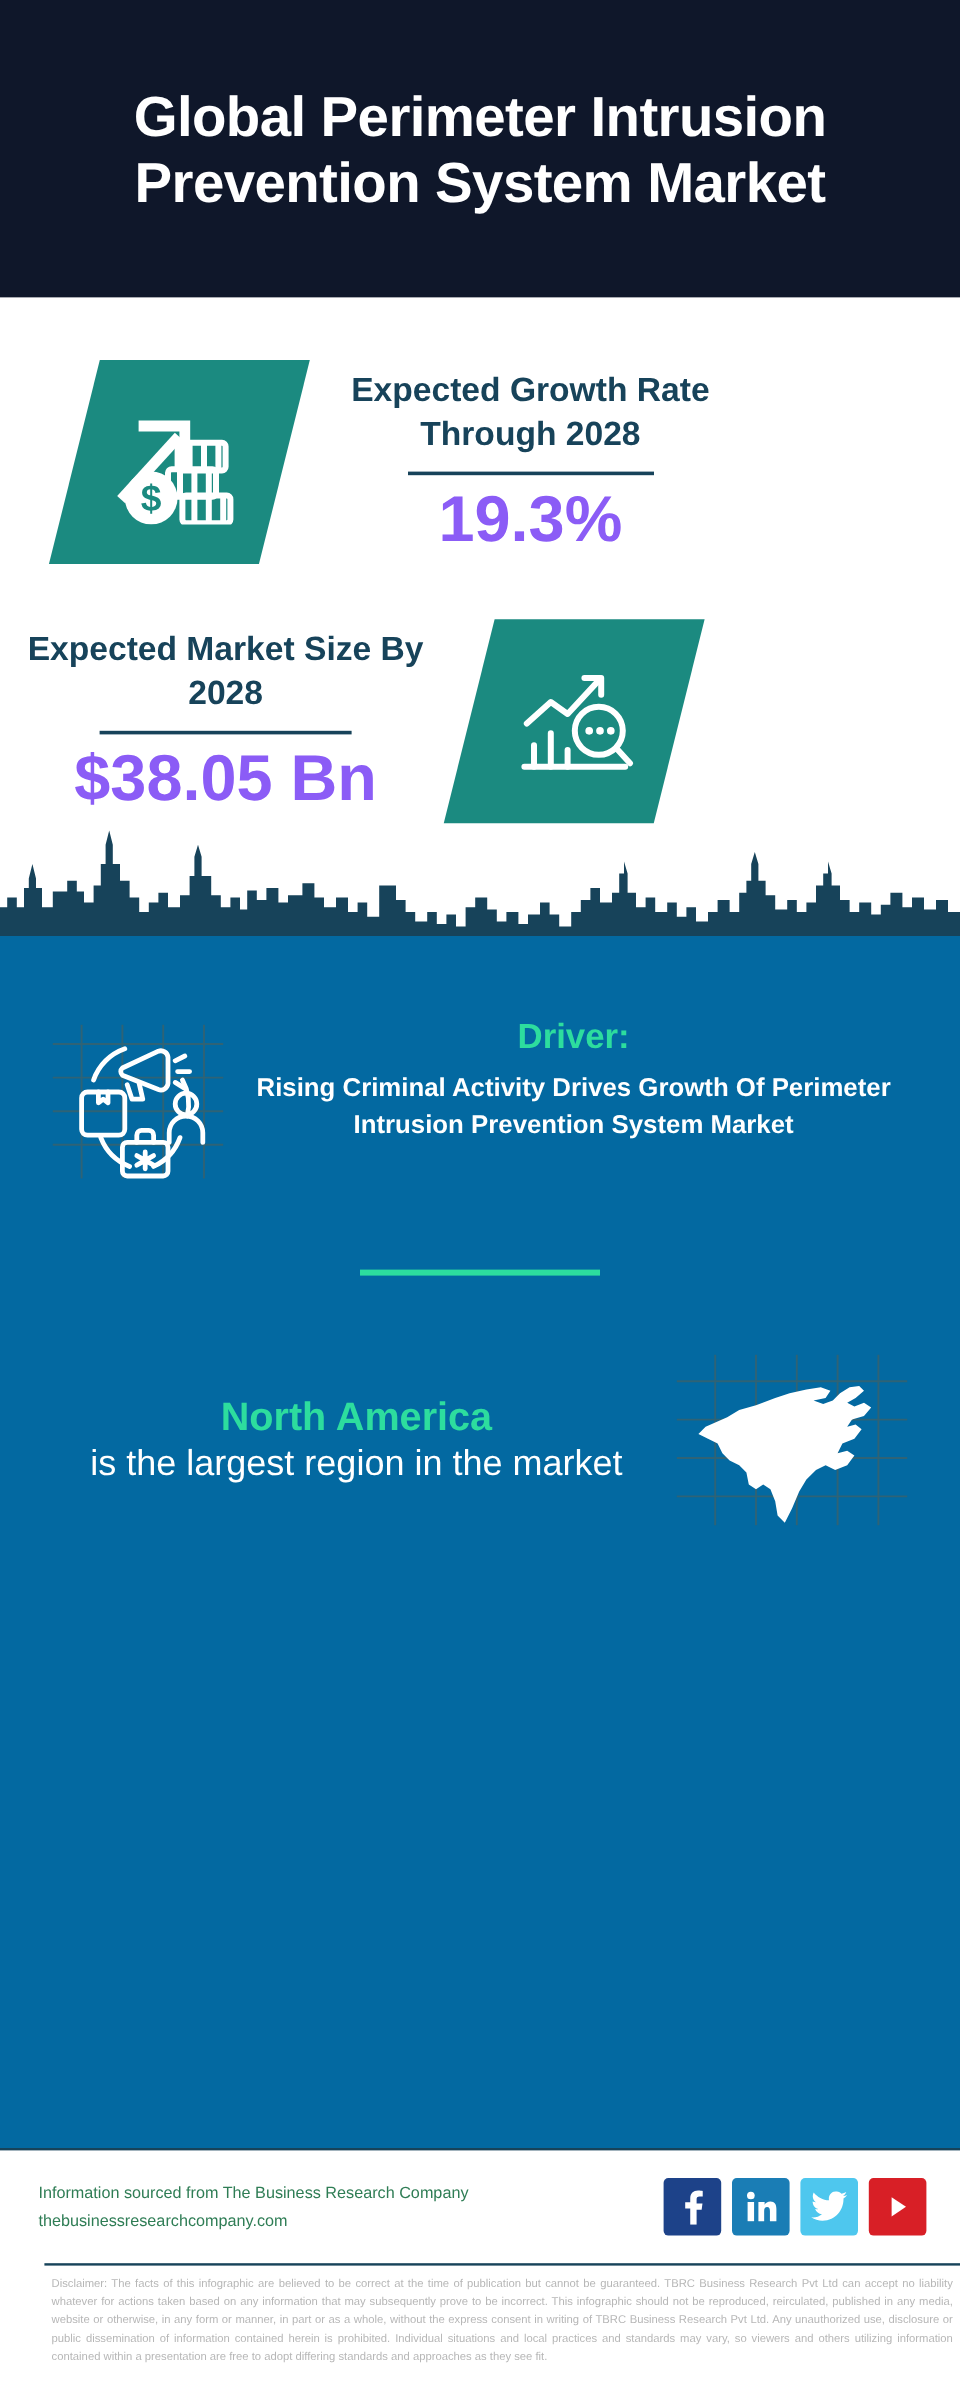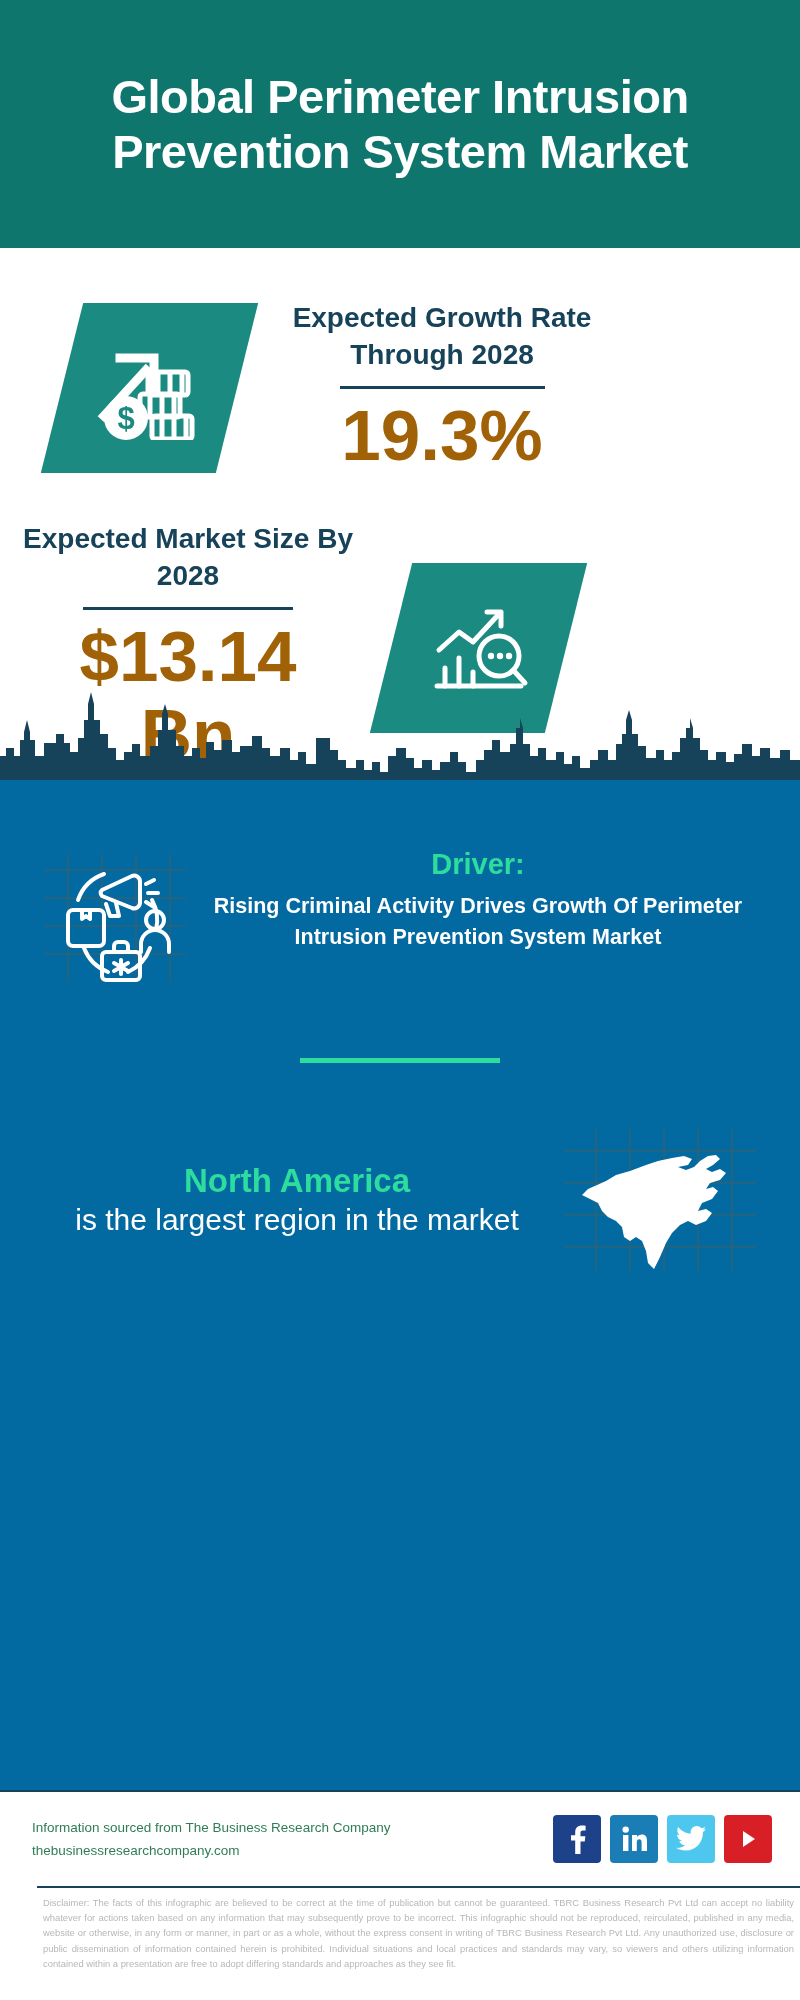--- a/index.html
+++ b/index.html
@@ -13,7 +13,7 @@
 
   
   .header {
-    background:#0f766e;
+    background:#0f172a;
     height:248px;
     display:flex; align-items:center; justify-content:center;
     padding:0 60px;

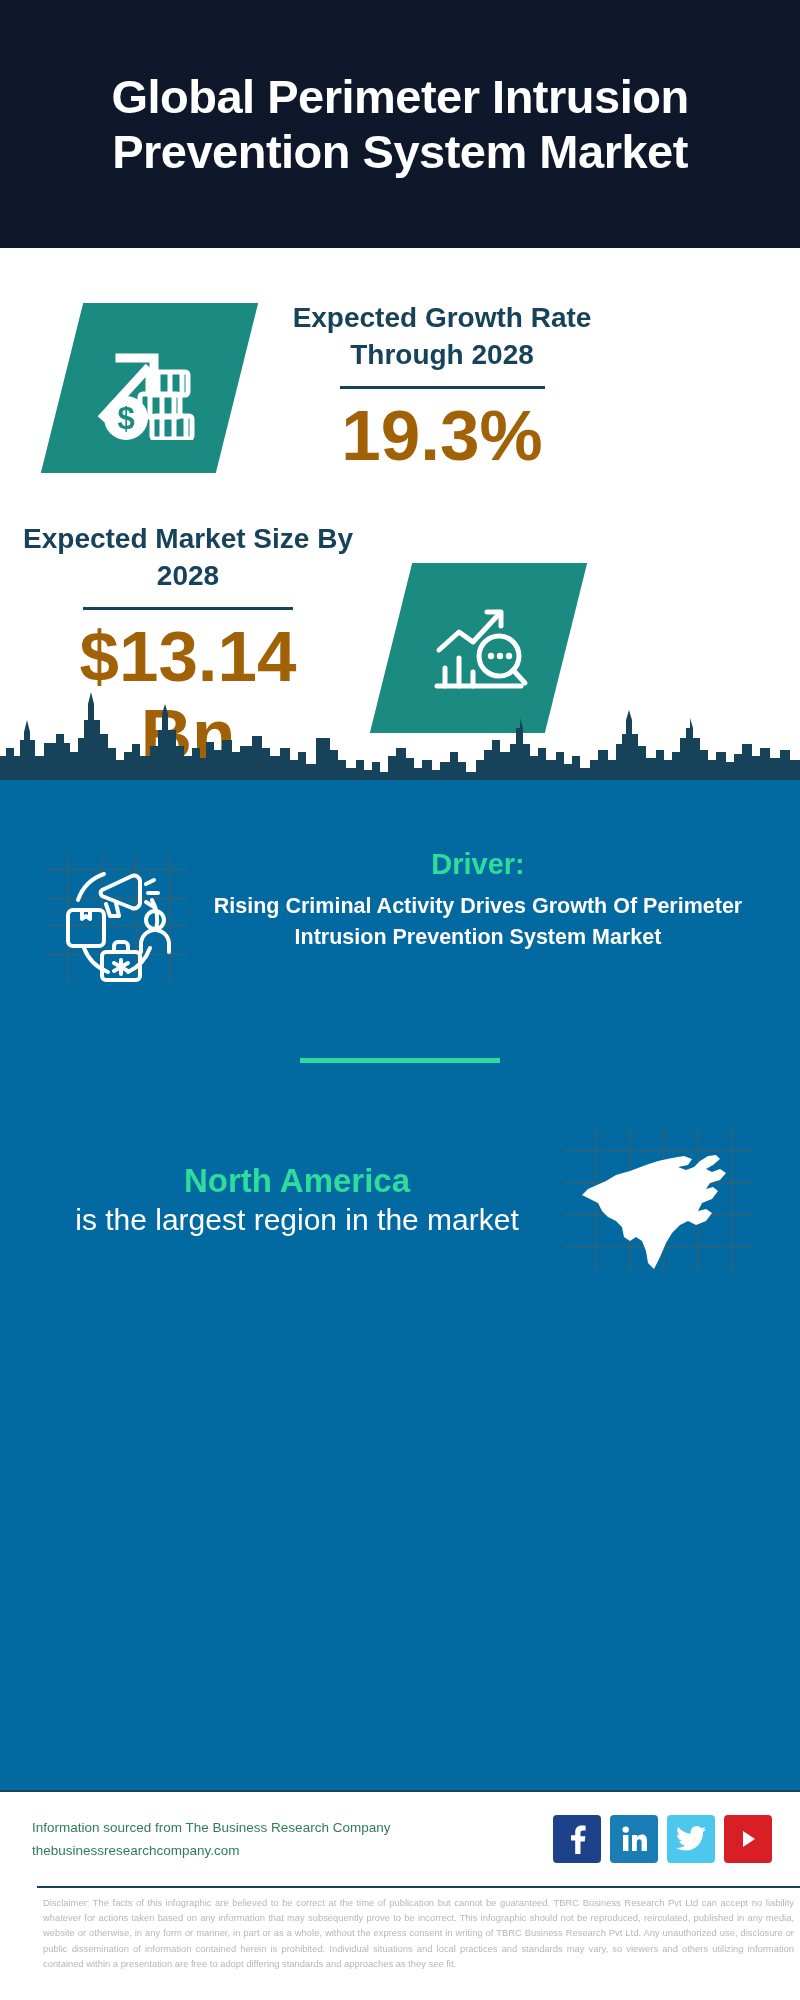--- a/index.html
+++ b/index.html
@@ -52,8 +52,8 @@
     margin:12px auto 8px auto;
   }
   .stat-value {
-    color:#a16207;
-    font-size:71px; font-weight:bold;
+    color:#8b5cf6;
+    font-size:54px; font-weight:bold;
     line-height:1.1;
   }
 

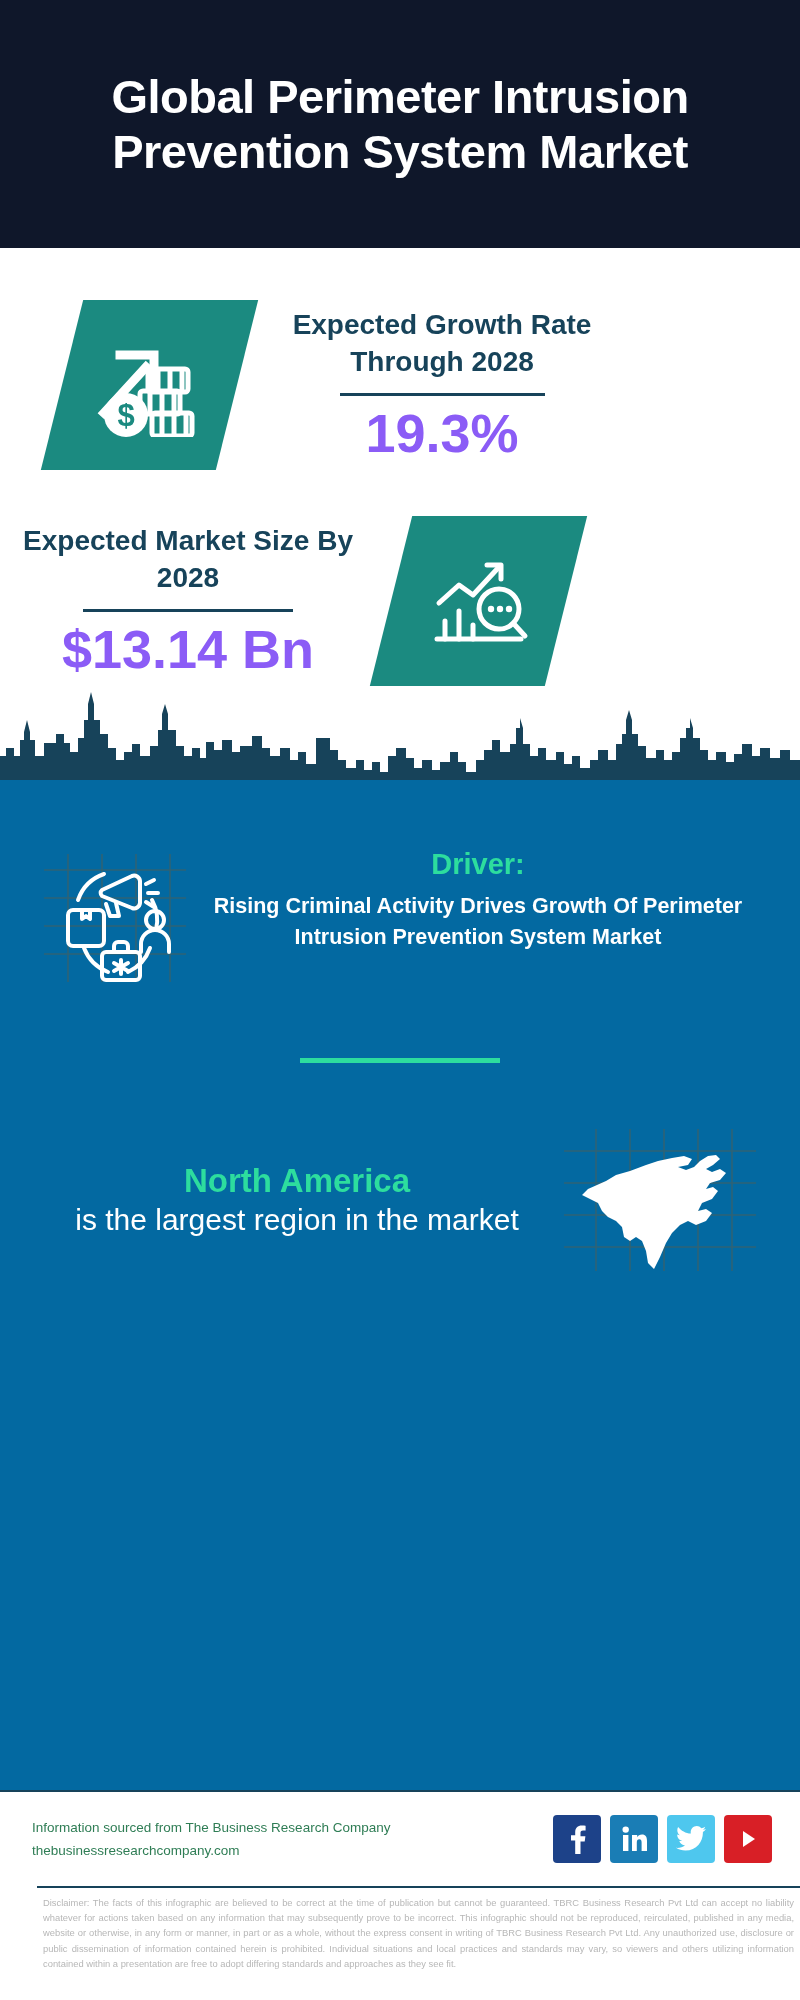--- a/index.html
+++ b/index.html
@@ -195,7 +195,7 @@
     <div class="stat-text">
       <div class="stat-label">Expected Market Size By 2028</div>
       <div class="stat-rule"></div>
-      <div class="stat-value">$13.14 Bn</div>
+      <div class="stat-value">$38.05 Bn</div>
     </div>
     <div class="para-badge">
       <svg width="104" height="100" viewBox="0 0 104 100">

